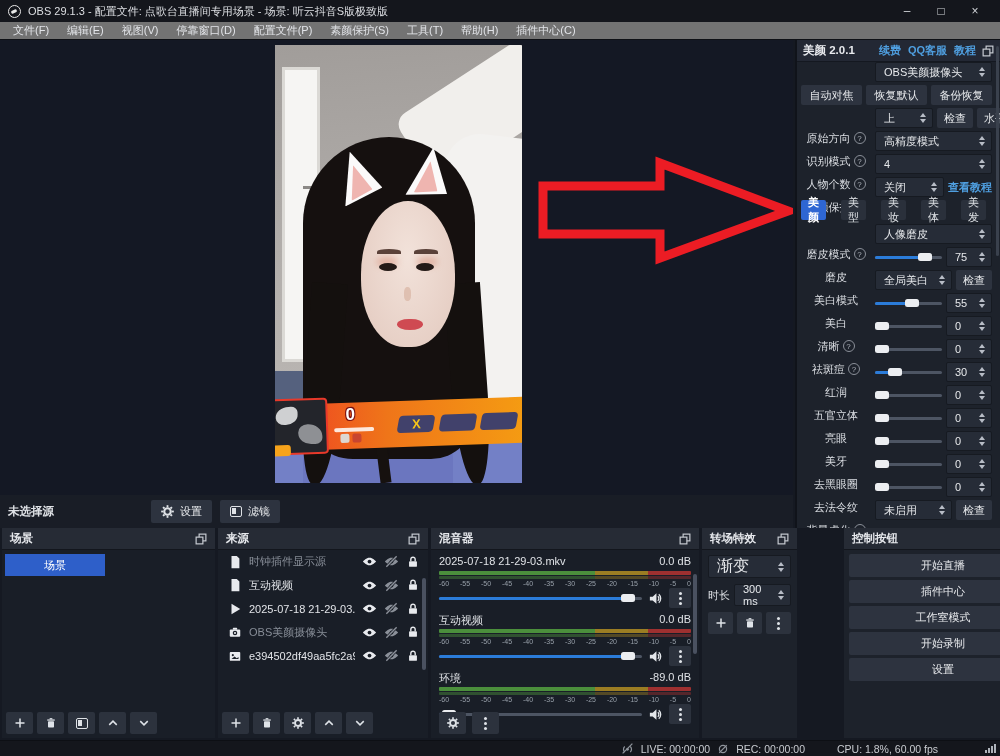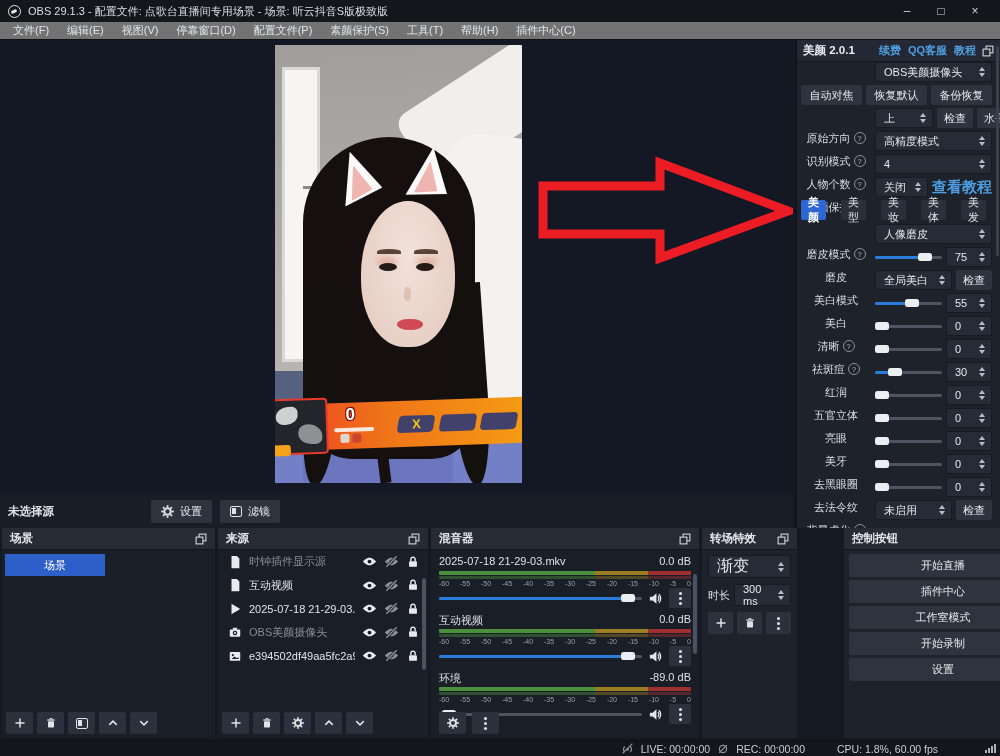--- a/index.html
+++ b/index.html
@@ -90,7 +90,7 @@
   .sbtn { background:#2d333f; border:none; border-radius:2px; height:20px; padding:0 7px; font-size:11px; color:#e6e8eb; display:flex; align-items:center; justify-content:center; font-family:inherit; white-space:nowrap; }
   .b-btnrow { display:flex; gap:4px; margin:0 8px 3px 4px; }
   .b-btnrow .sbtn { flex:1; }
-  .b-link { font-size:15px; color:#4f9fe0; font-weight:700; white-space:nowrap; }
+  .b-link { font-size:11px; color:#4f9fe0; font-weight:700; white-space:nowrap; }
   .b-tabs { display:flex; gap:15px; margin:1px 8px 4px 4px; }
   .b-tab { height:20px; padding:0 7px; display:flex; align-items:center; background:#2a303b; border-radius:2px; font-size:11px; color:#dfe2e6; }
   .b-tab[data-active="true"] { background:#2e66d3; color:#fff; font-weight:700; }

